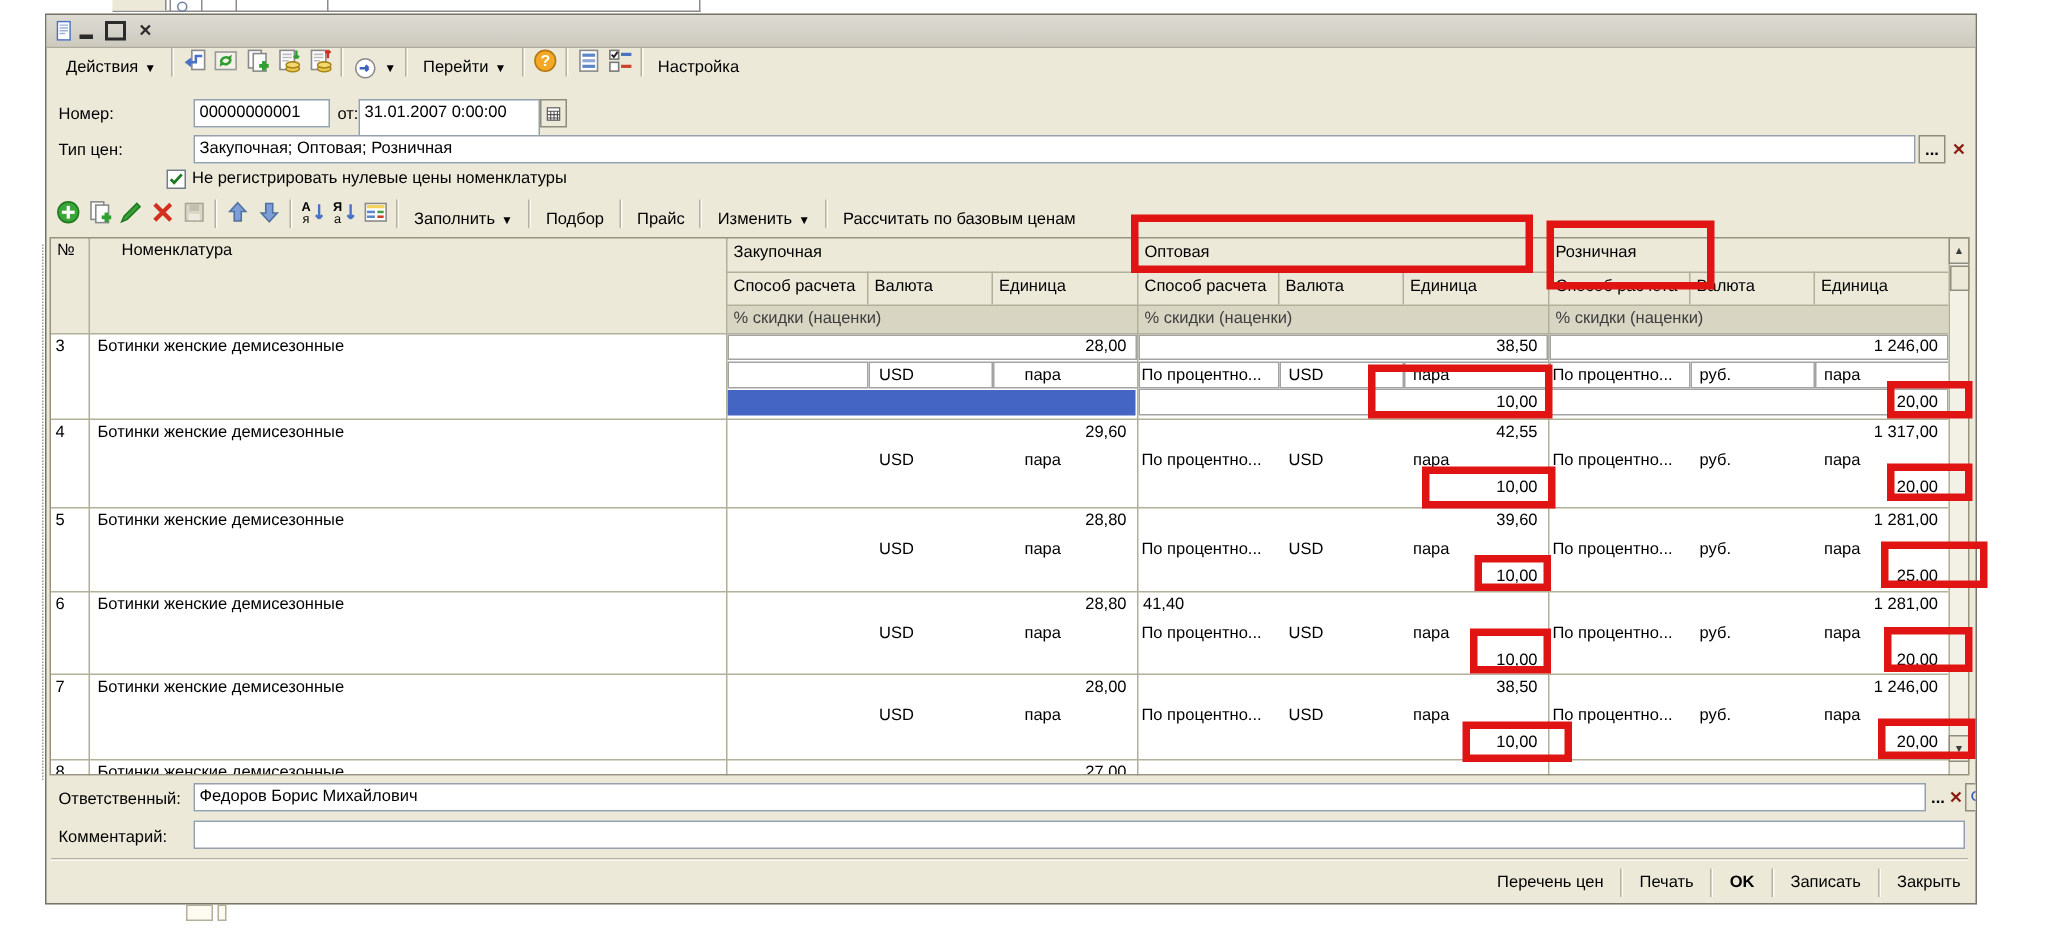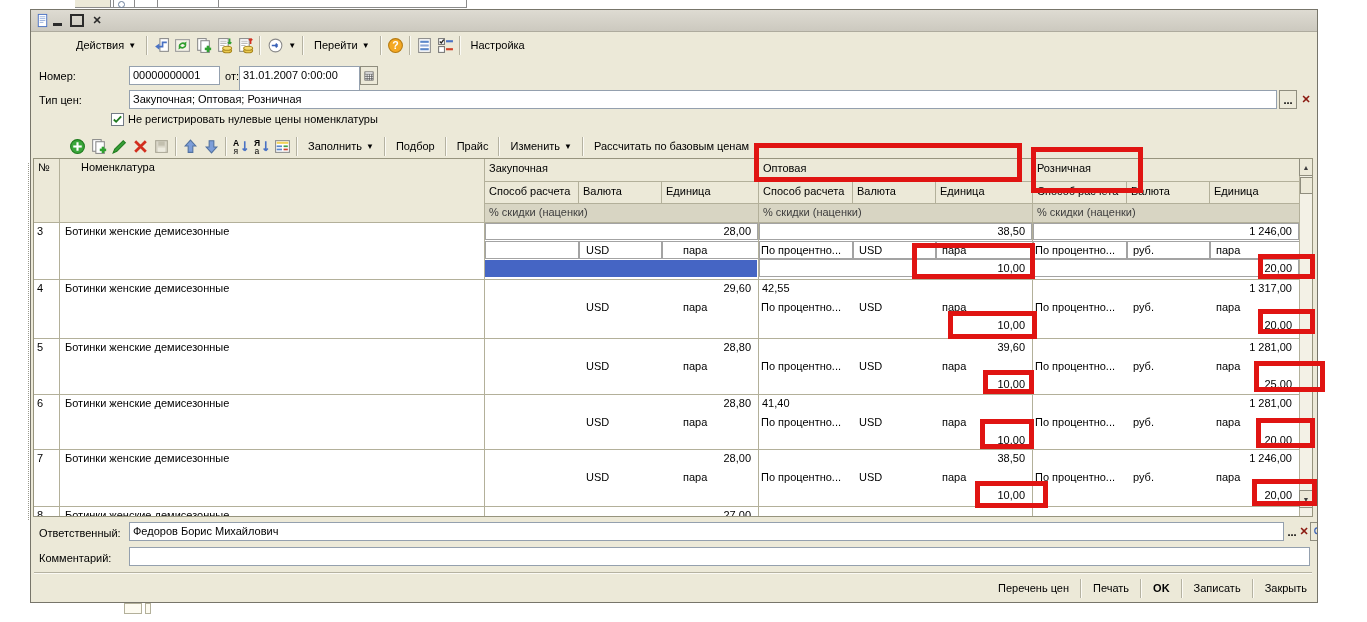--- a/index.html
+++ b/index.html
@@ -19,7 +19,7 @@
   .ctl-min i{display:block;width:9px;height:3px;background:#2b2b2b;margin-bottom:2px;}
   .ctl-max i{display:block;width:10px;height:9px;border:2px solid #2b2b2b;margin-bottom:1px;}
   
-  .tb{position:absolute;display:flex;align-items:center;margin-left:32px;}
+  .tb{position:absolute;display:flex;}
   .tb1{left:0;top:22px;width:100%;height:26px;padding-left:6px;box-sizing:border-box;}
   .tb2{left:4px;top:123px;height:26px;}
   .btn{display:flex;align-items:center;padding:3px 7px;white-space:nowrap;cursor:default;}

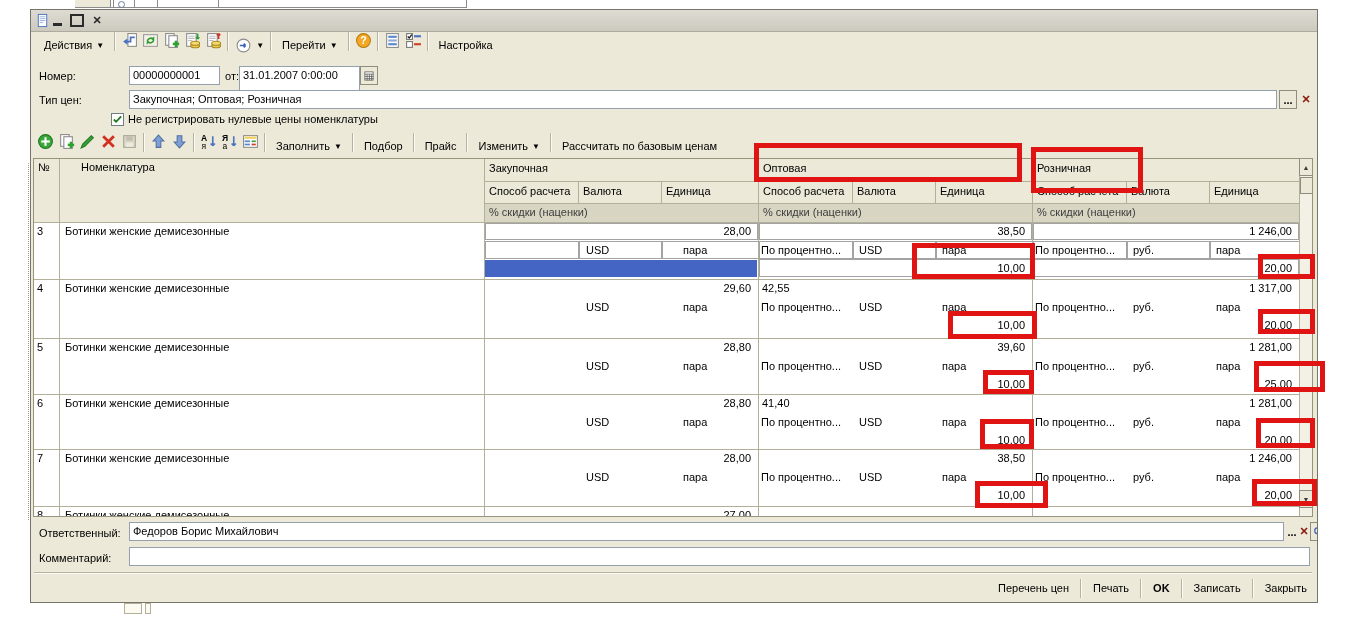--- a/index.html
+++ b/index.html
@@ -350,7 +350,7 @@
           <div class="cellspan" style="left: 454px; top: 3px; width: 263px; text-align: right;">29,60</div>
           <div class="cellspan" style="left: 552px; top: 22px; width: 73px; text-align: left;">USD</div>
           <div class="cellspan" style="left: 649px; top: 22px; width: 72px; text-align: left;">пара</div>
-          <div class="cellspan" style="left: 728px; top: 3px; width: 263px; ">42,55</div>
+          <div class="cellspan" style="left: 728px; top: 3px; width: 263px; text-align: right;">42,55</div>
           <div class="cellspan" style="left: 727px; top: 22px; width: 86px; text-align: left;">По процентно...</div>
           <div class="cellspan" style="left: 825px; top: 22px; width: 73px; text-align: left;">USD</div>
           <div class="cellspan" style="left: 908px; top: 22px; width: 72px; text-align: left;">пара</div>

